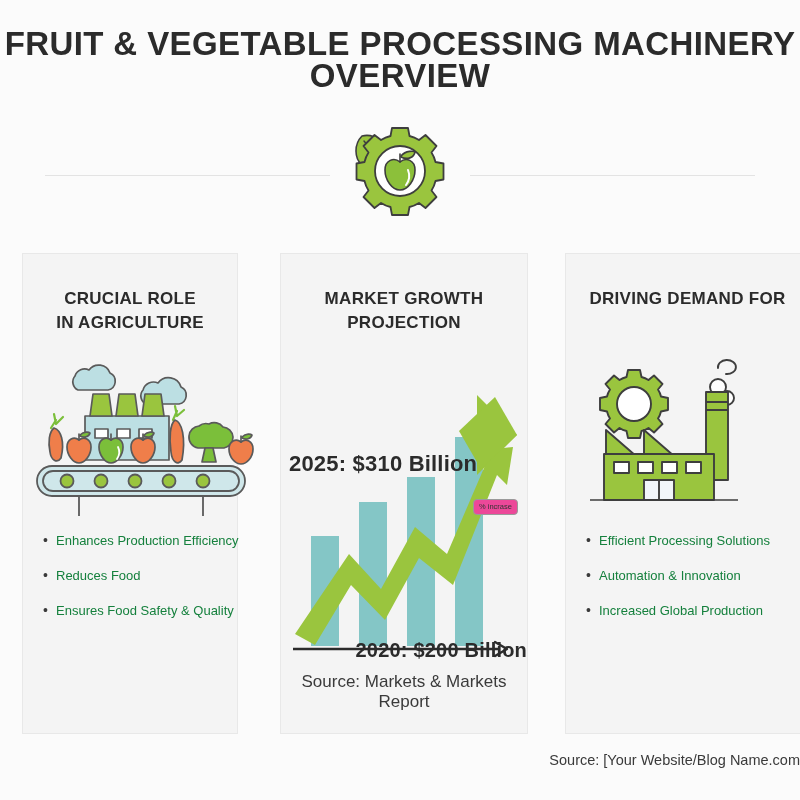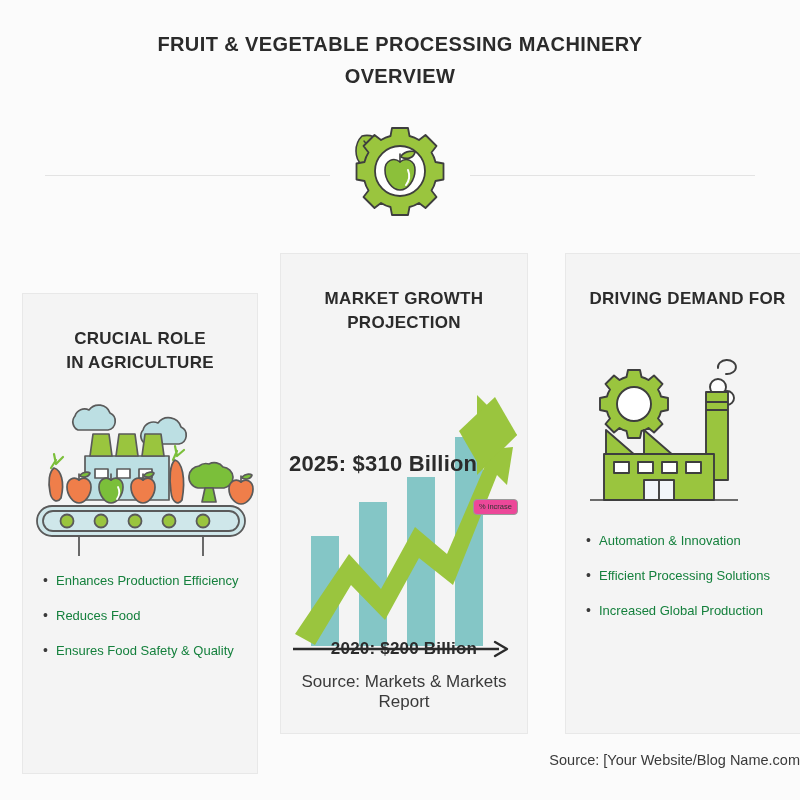--- a/index.html
+++ b/index.html
@@ -33,7 +33,7 @@
   .header h1 {
     margin: 0;
     font-family: "Liberation Sans Narrow", "Liberation Sans", sans-serif;
-    font-size: 20px;
+    font-size: 33px;
     line-height: 32px;
     font-weight: bold;
     letter-spacing: 0.4px;

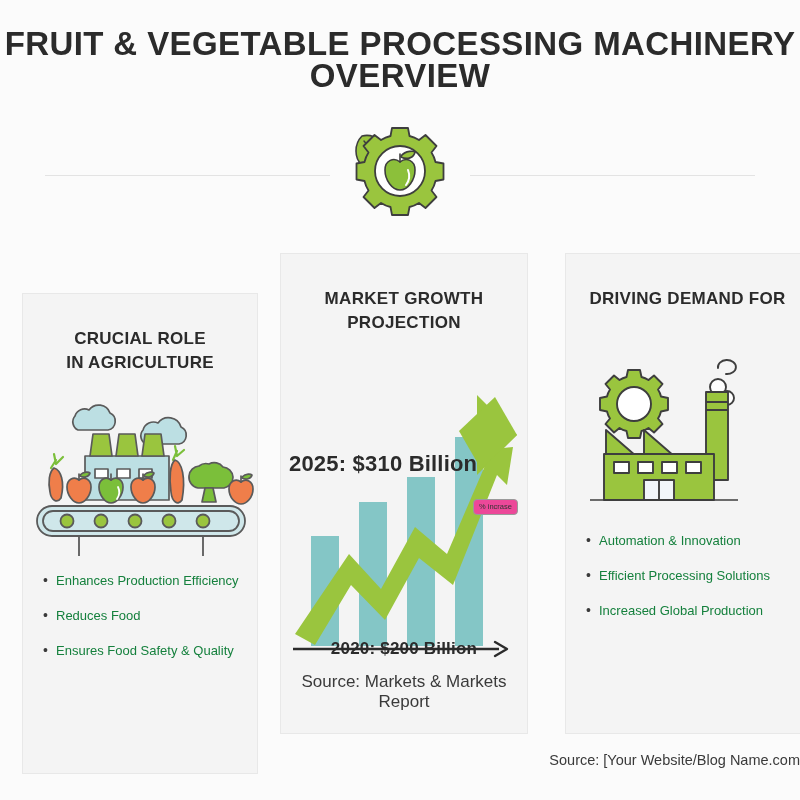--- a/index.html
+++ b/index.html
@@ -83,7 +83,7 @@
     border: 1px solid #e8e8e8;
     box-sizing: border-box;
   }
-  .card.c1 { left: 22px;  width: 236px; margin-top: 40px; }
+  .card.c1 { left: 22px;  width: 216px; }
   .card.c2 { left: 280px; width: 248px; }
   .card.c3 { left: 565px; width: 245px; }
 

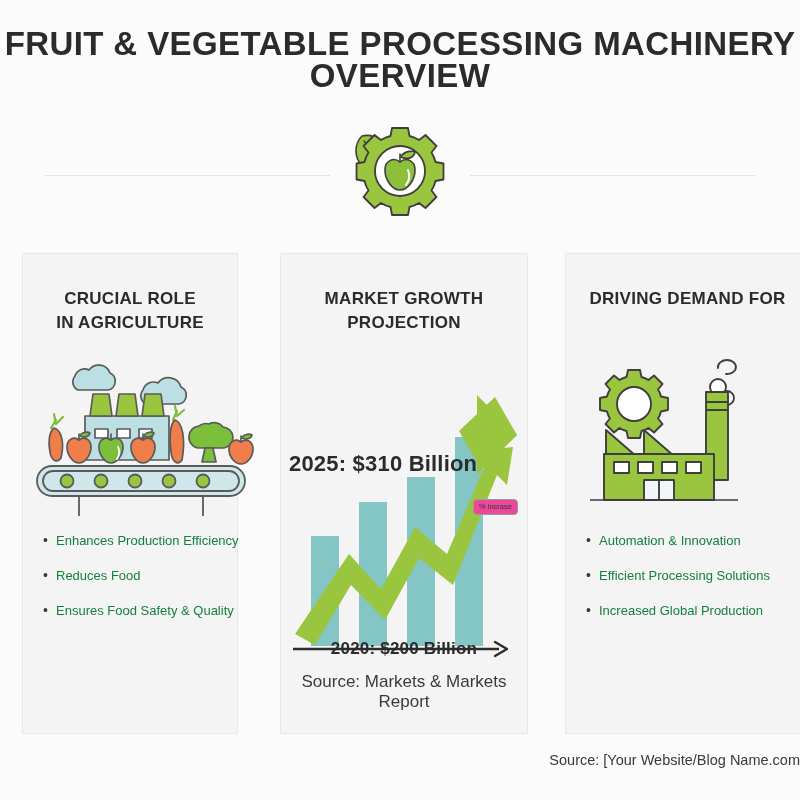--- a/index.html
+++ b/index.html
@@ -393,8 +393,8 @@
       </div>
 
       <ul class="bullets">
+        <li>Efficient Processing Solutions</li>
         <li>Automation &amp; Innovation</li>
-        <li>Efficient Processing Solutions</li>
         <li>Increased Global Production</li>
       </ul>
     </div>

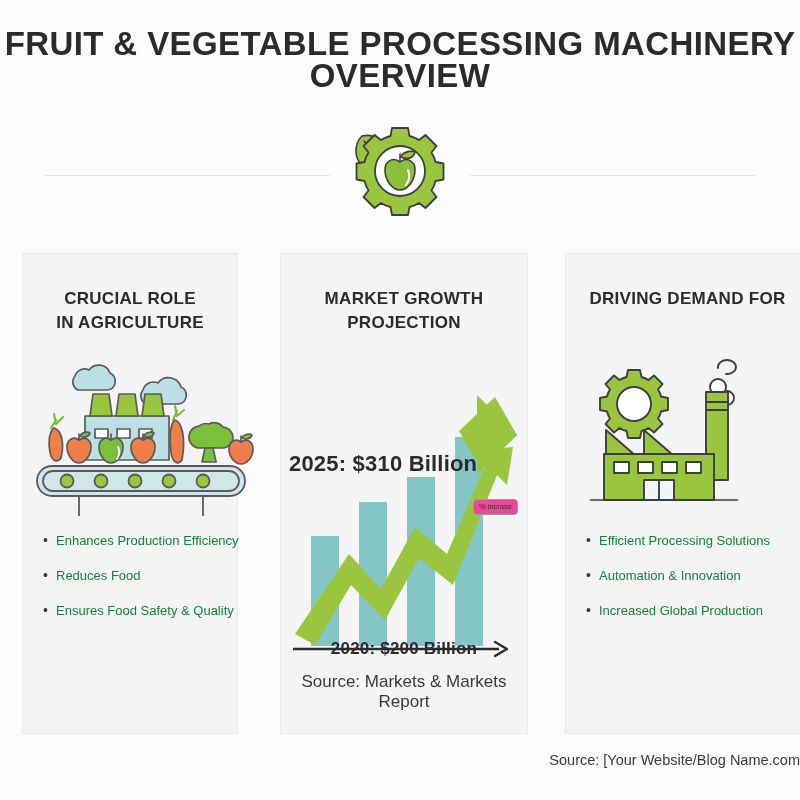--- a/index.html
+++ b/index.html
@@ -158,10 +158,10 @@
     top: 385px;
     left: 0;
     width: 100%;
-    text-align: center;
+    text-align: right;
     font-family: "Liberation Sans Narrow", "Liberation Sans", sans-serif;
     font-weight: bold;
-    font-size: 17px;
+    font-size: 20px;
     color: #2b2b2b;
     letter-spacing: 0.2px;
   }

